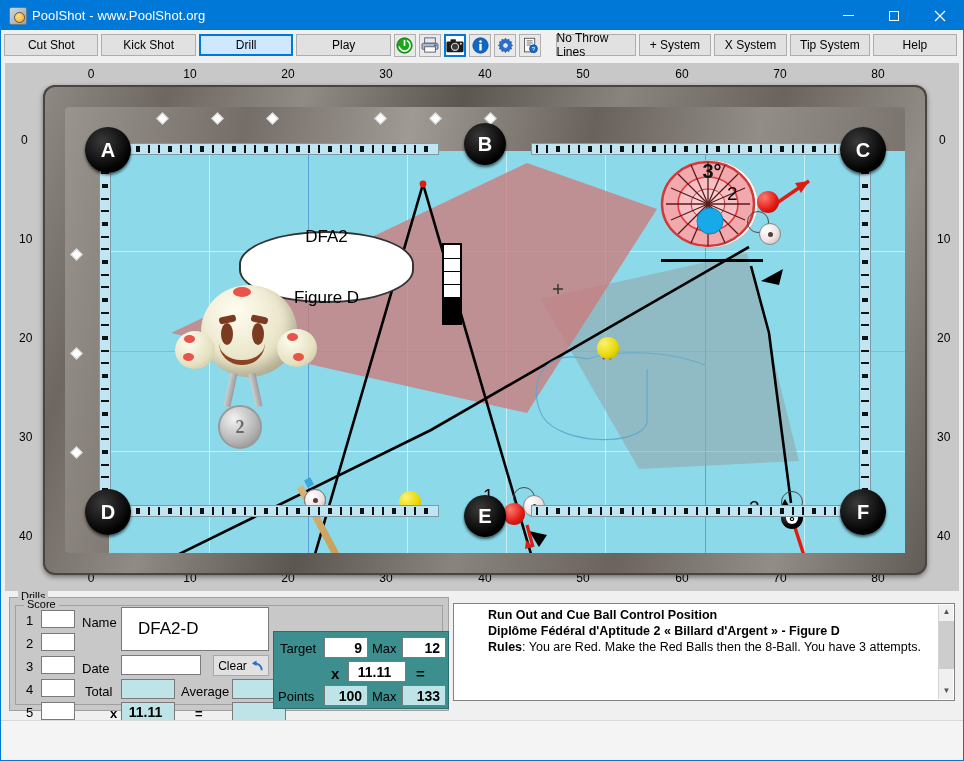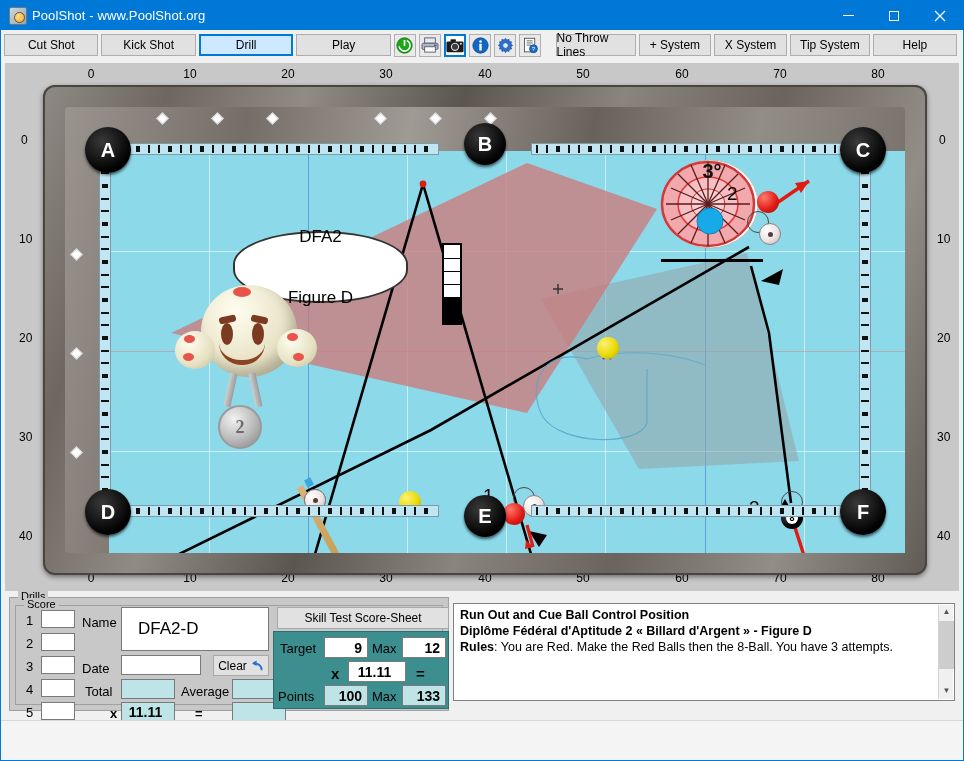--- a/index.html
+++ b/index.html
@@ -572,7 +572,7 @@
             <div class="seg" style="bottom:13px;"></div>
           </div>
 
-          <div class="bubble" style="left:124px; top:80px;gap:41px;">
+          <div class="bubble" style="left:130px; top:80px;gap:41px;">
             <div>DFA2</div>
             <div>Figure D</div>
           </div>

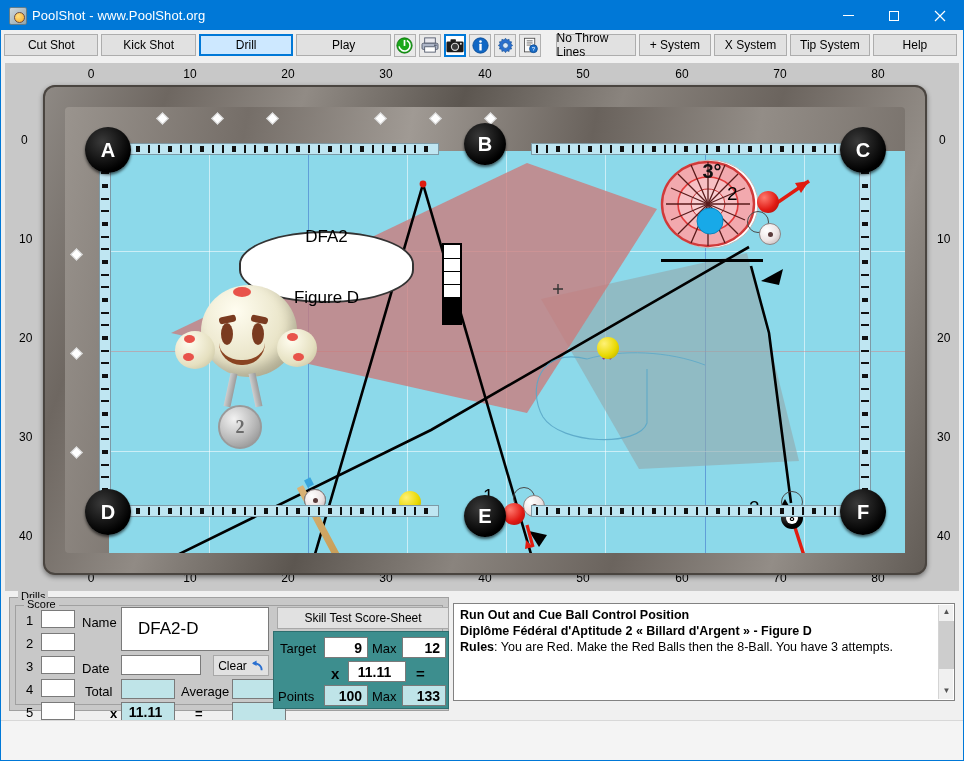--- a/index.html
+++ b/index.html
@@ -892,7 +892,6 @@
     <span class="lbl" style="left:190px; top:113px; font-weight:bold;">=</span>
     <div class="cyanbox" style="position:absolute; left:227px; top:109px; width:54px; height:20px;"></div>
 
-    <div class="score-head" style="left:272px; top:14px; width:172px; height:22px;">Skill Test Score-Sheet</div>
 
     <div class="teal" style="left:268px; top:38px; width:176px; height:78px;">
       <span class="lbl" style="left:6px; top:9px;">Target</span>

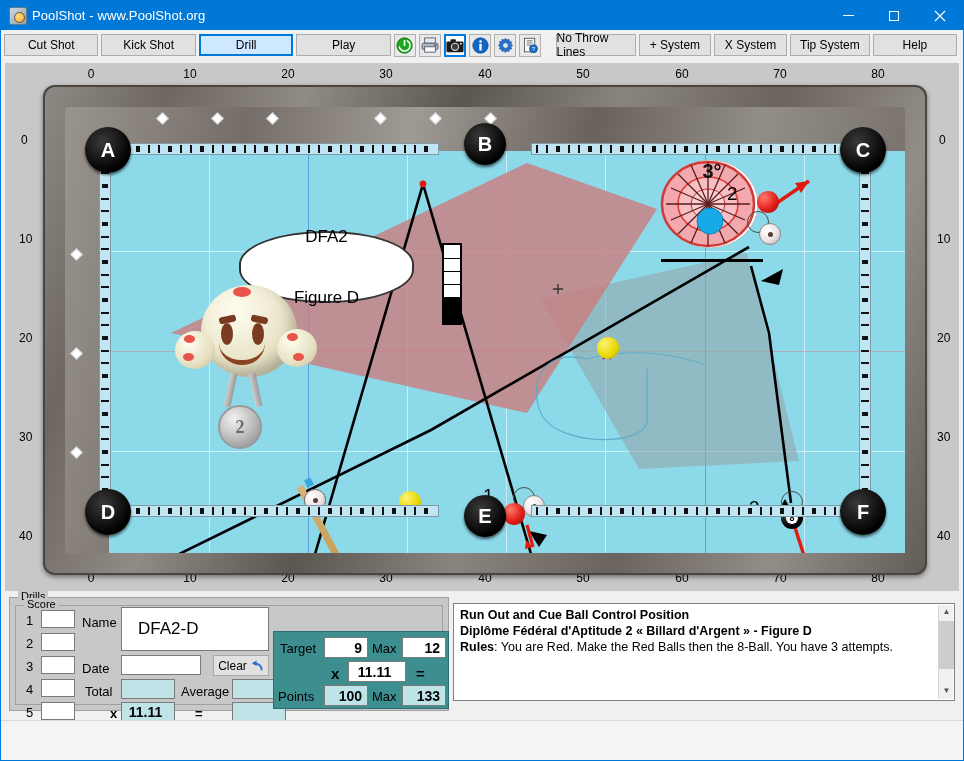--- a/index.html
+++ b/index.html
@@ -910,7 +910,7 @@
     </div>
 
     <div class="desc" style="left:448px; top:10px; width:502px; height:98px;">
-      <div style="padding-right:18px;">
+      <div style="padding-right:18px;margin-left:28px;">
         <div style="font-weight:bold;">Run Out and Cue Ball Control Position</div>
         <div style="font-weight:bold;">Diplôme Fédéral d'Aptitude 2 « Billard d'Argent » - Figure D</div>
         <div>

